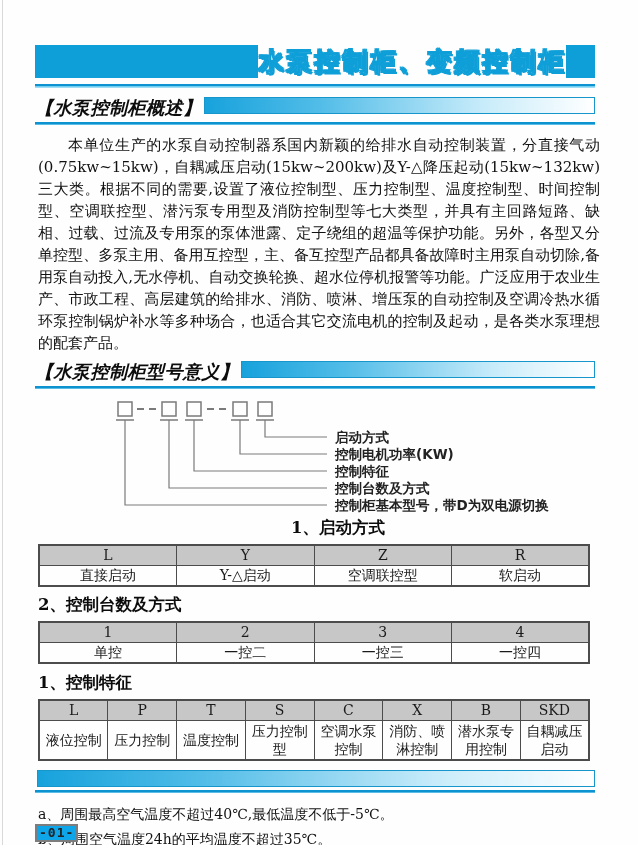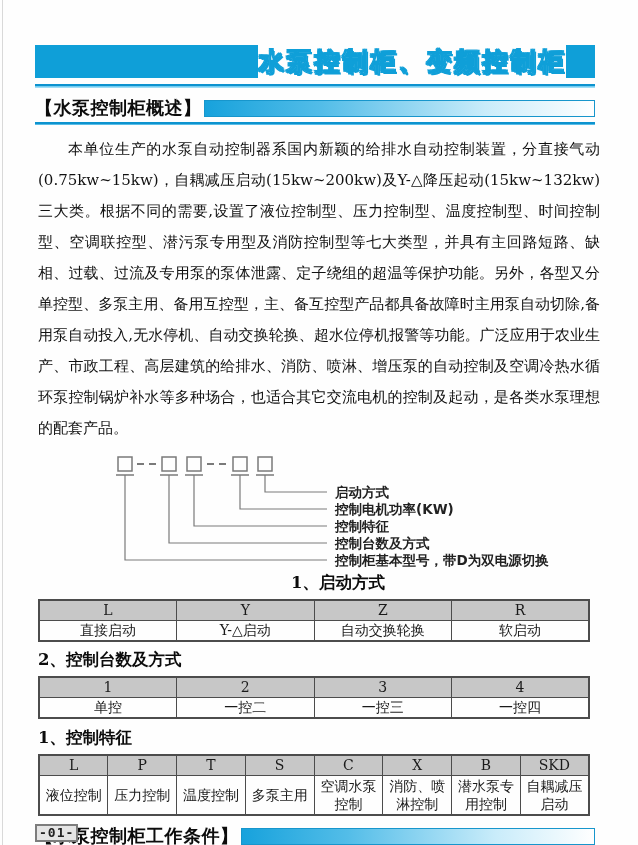--- a/index.html
+++ b/index.html
@@ -27,7 +27,7 @@
 
   
   .sec { margin:0 43px 0 35px; }
-  .sec-row { display:flex; align-items:center; }
+  .sec-row { display:flex; align-items:flex-start;font-style:italic; }
   .sec-title {
     font-family:"DejaVu Serif", serif; font-weight:bold; font-size:18px;
     letter-spacing:0.5px; white-space:nowrap; color:#0c0c0c; line-height:22px;

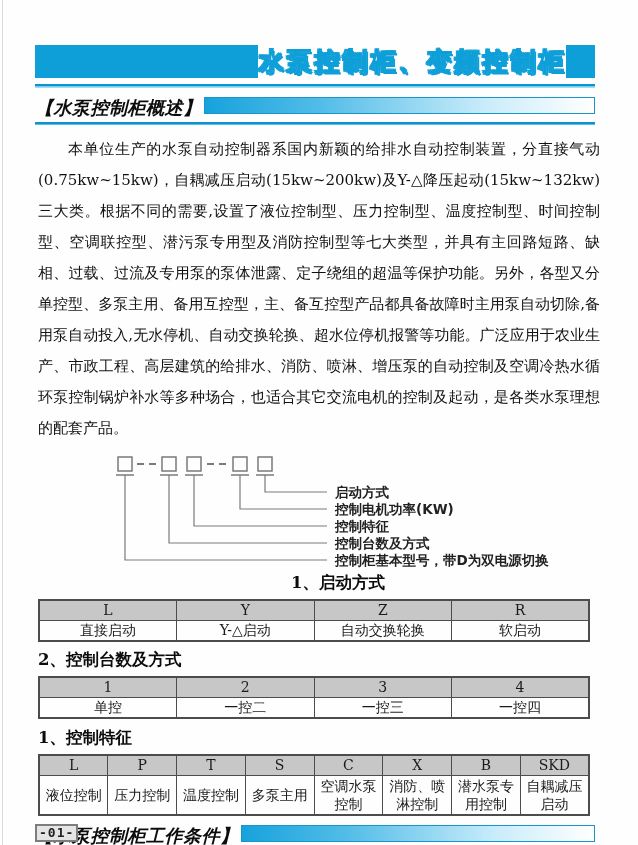--- a/index.html
+++ b/index.html
@@ -40,7 +40,7 @@
   
   .overview-body {
     margin:9px 38px 0 38px; text-indent:2em; text-align:justify;
-    font-size:15px; line-height:31px; color:#111;
+    font-size:15px; line-height:22px; color:#111;
   }
 
   

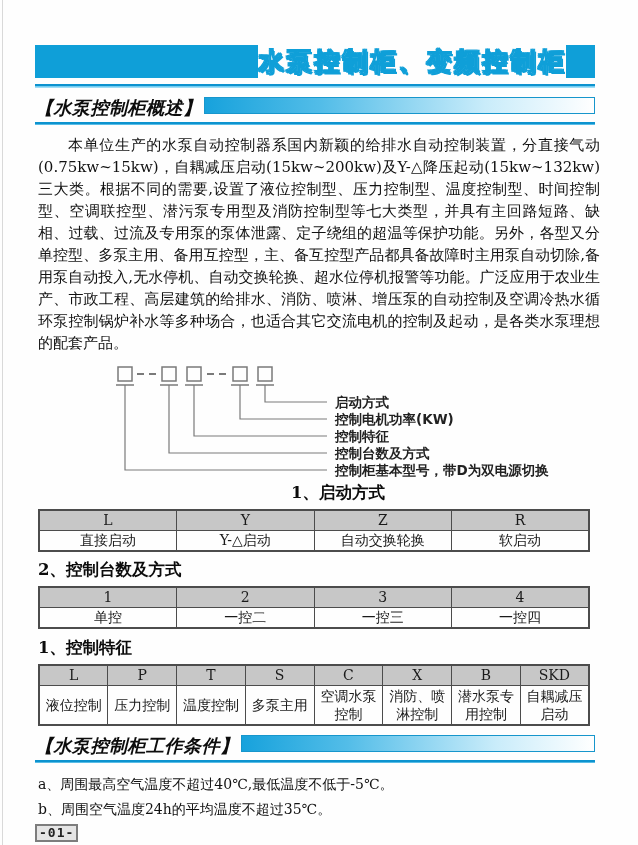--- a/index.html
+++ b/index.html
@@ -101,6 +101,13 @@
   </div>
   <p class="overview-body">本单位生产的水泵自动控制器系国内新颖的给排水自动控制装置，分直接气动(0.75kw~15kw)，自耦减压启动(15kw~200kw)及Y-△降压起动(15kw~132kw)三大类。根据不同的需要,设置了液位控制型、压力控制型、温度控制型、时间控制型、空调联控型、潜污泵专用型及消防控制型等七大类型，并具有主回路短路、缺相、过载、过流及专用泵的泵体泄露、定子绕组的超温等保护功能。另外，各型又分单控型、多泵主用、备用互控型，主、备互控型产品都具备故障时主用泵自动切除,备用泵自动投入,无水停机、自动交换轮换、超水位停机报警等功能。广泛应用于农业生产、市政工程、高层建筑的给排水、消防、喷淋、增压泵的自动控制及空调冷热水循环泵控制锅炉补水等多种场合，也适合其它交流电机的控制及起动，是各类水泵理想的配套产品。</p>
 
+  <div class="sec" style="margin-top:7px;">
+    <div class="sec-row">
+      <span class="sec-title">【水泵控制柜型号意义】</span>
+      <span class="sec-bar"></span>
+    </div>
+    <div class="sec-rule"></div>
+  </div>
 
   <svg class="diagram" width="560" height="122" viewBox="0 0 560 122">
 

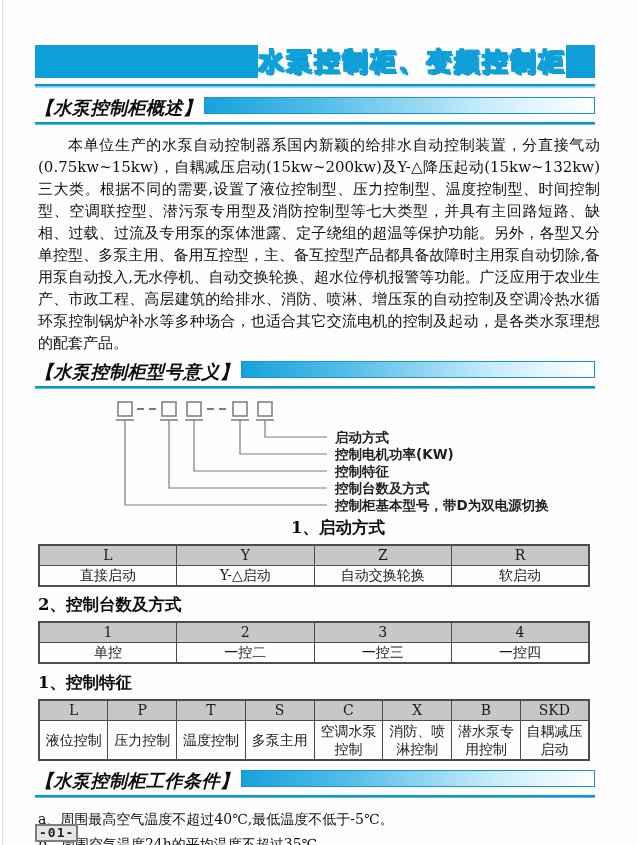--- a/index.html
+++ b/index.html
@@ -153,7 +153,7 @@
     <tr>
       <td>直接启动</td>
       <td>Y-△启动</td>
-      <td>自动交换轮换</td>
+      <td>空调联控型</td>
       <td>软启动</td>
     </tr>
   </tbody>

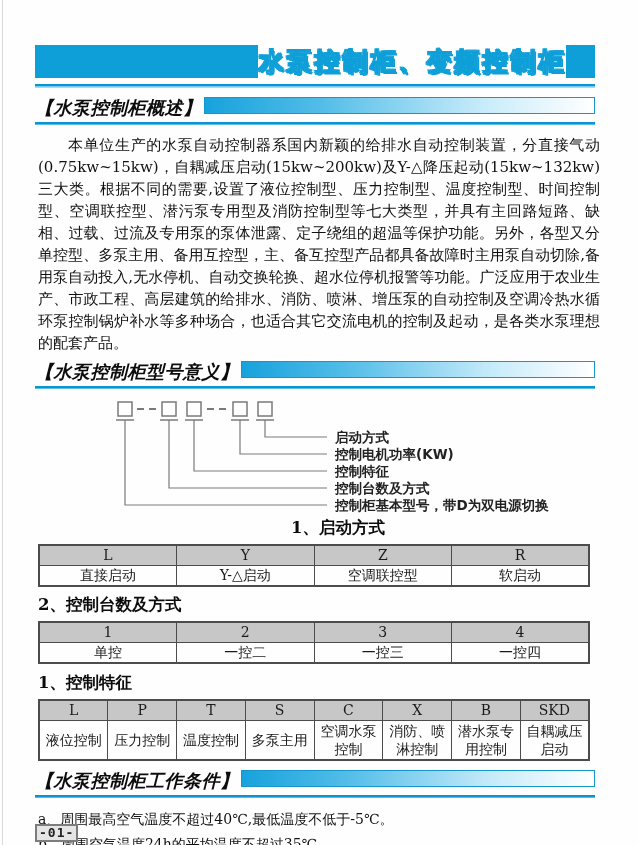--- a/index.html
+++ b/index.html
@@ -194,7 +194,7 @@
       <td class="tall">液位控制</td>
       <td class="tall">压力控制</td>
       <td class="tall">温度控制</td>
-      <td class="tall">多泵主用</td>
+      <td class="tall">压力控制型</td>
       <td class="tall">空调水泵控制</td>
       <td class="tall">消防、喷淋控制</td>
       <td class="tall">潜水泵专用控制</td>

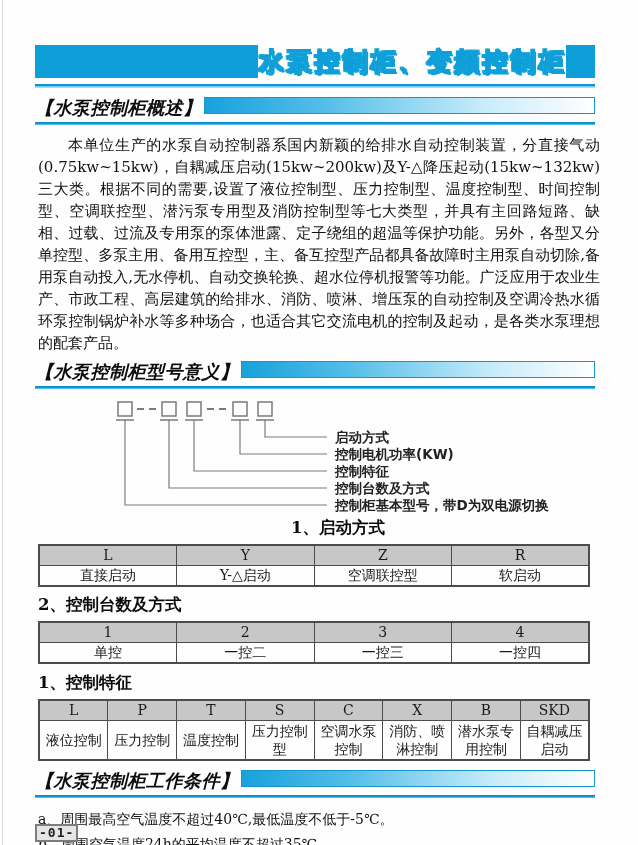--- a/index.html
+++ b/index.html
@@ -205,7 +205,6 @@
 
   <div class="sec" style="margin-top:9px;">
     <div class="sec-row">
-      <span class="sec-title">【水泵控制柜工作条件】</span>
       <span class="sec-bar"></span>
     </div>
     <div class="sec-rule"></div>

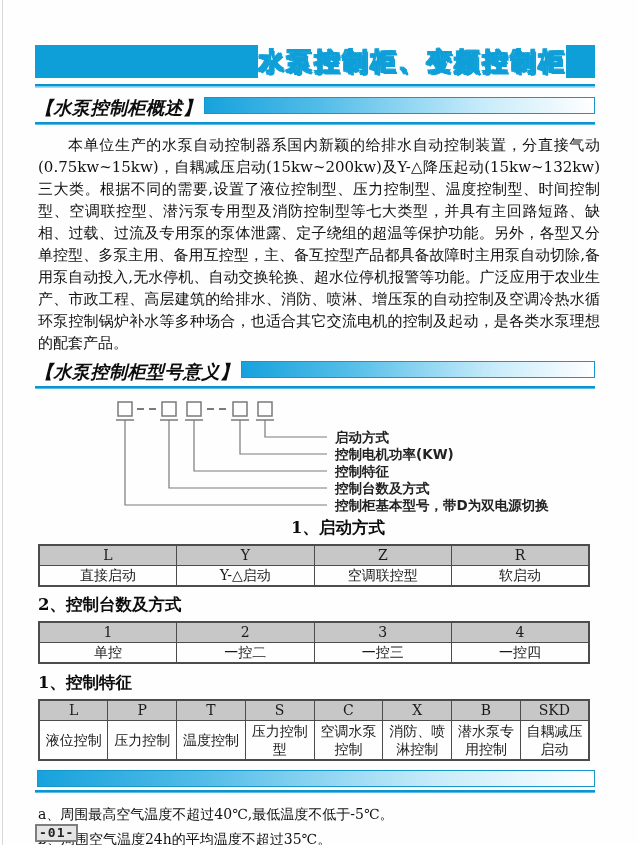--- a/index.html
+++ b/index.html
@@ -72,7 +72,7 @@
   
   .footer-page {
     position:absolute; left:35px; bottom:3px;
-    border:2px solid #7d7d7d; background:#e5e5e5; color:#222;
+    border:2px solid #7d7d7d; background:#0ea5e9; color:#222;
     font-family:"DejaVu Sans Mono", monospace; font-weight:bold;
     font-size:13px; line-height:14px; padding:0 2px; letter-spacing:1px;
   }

